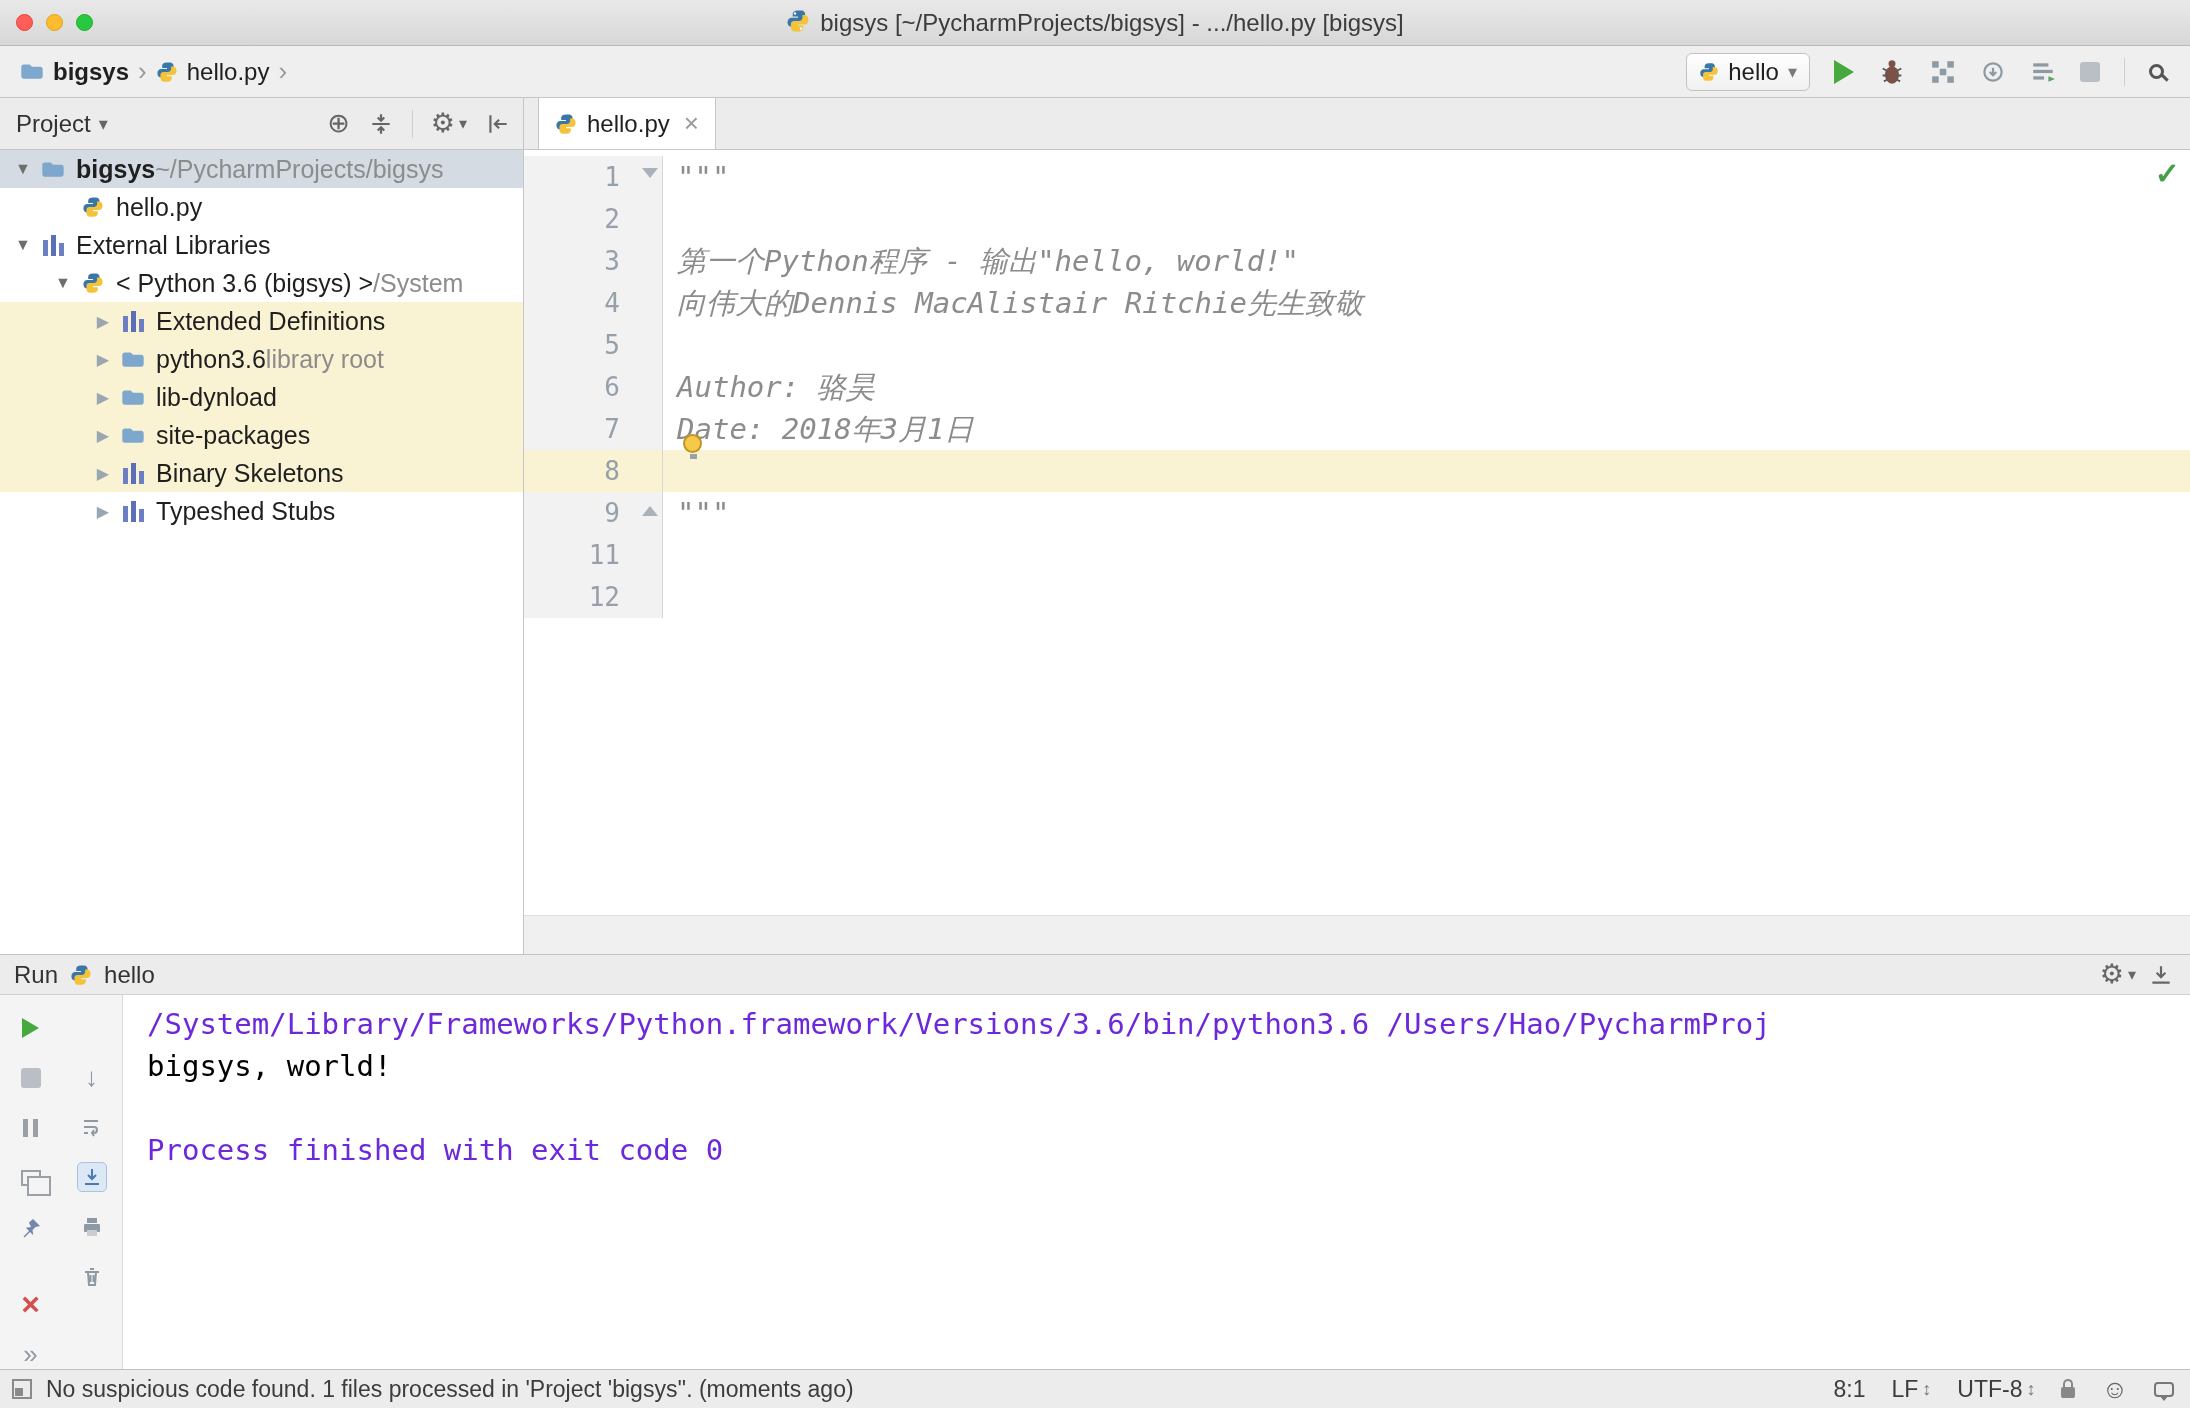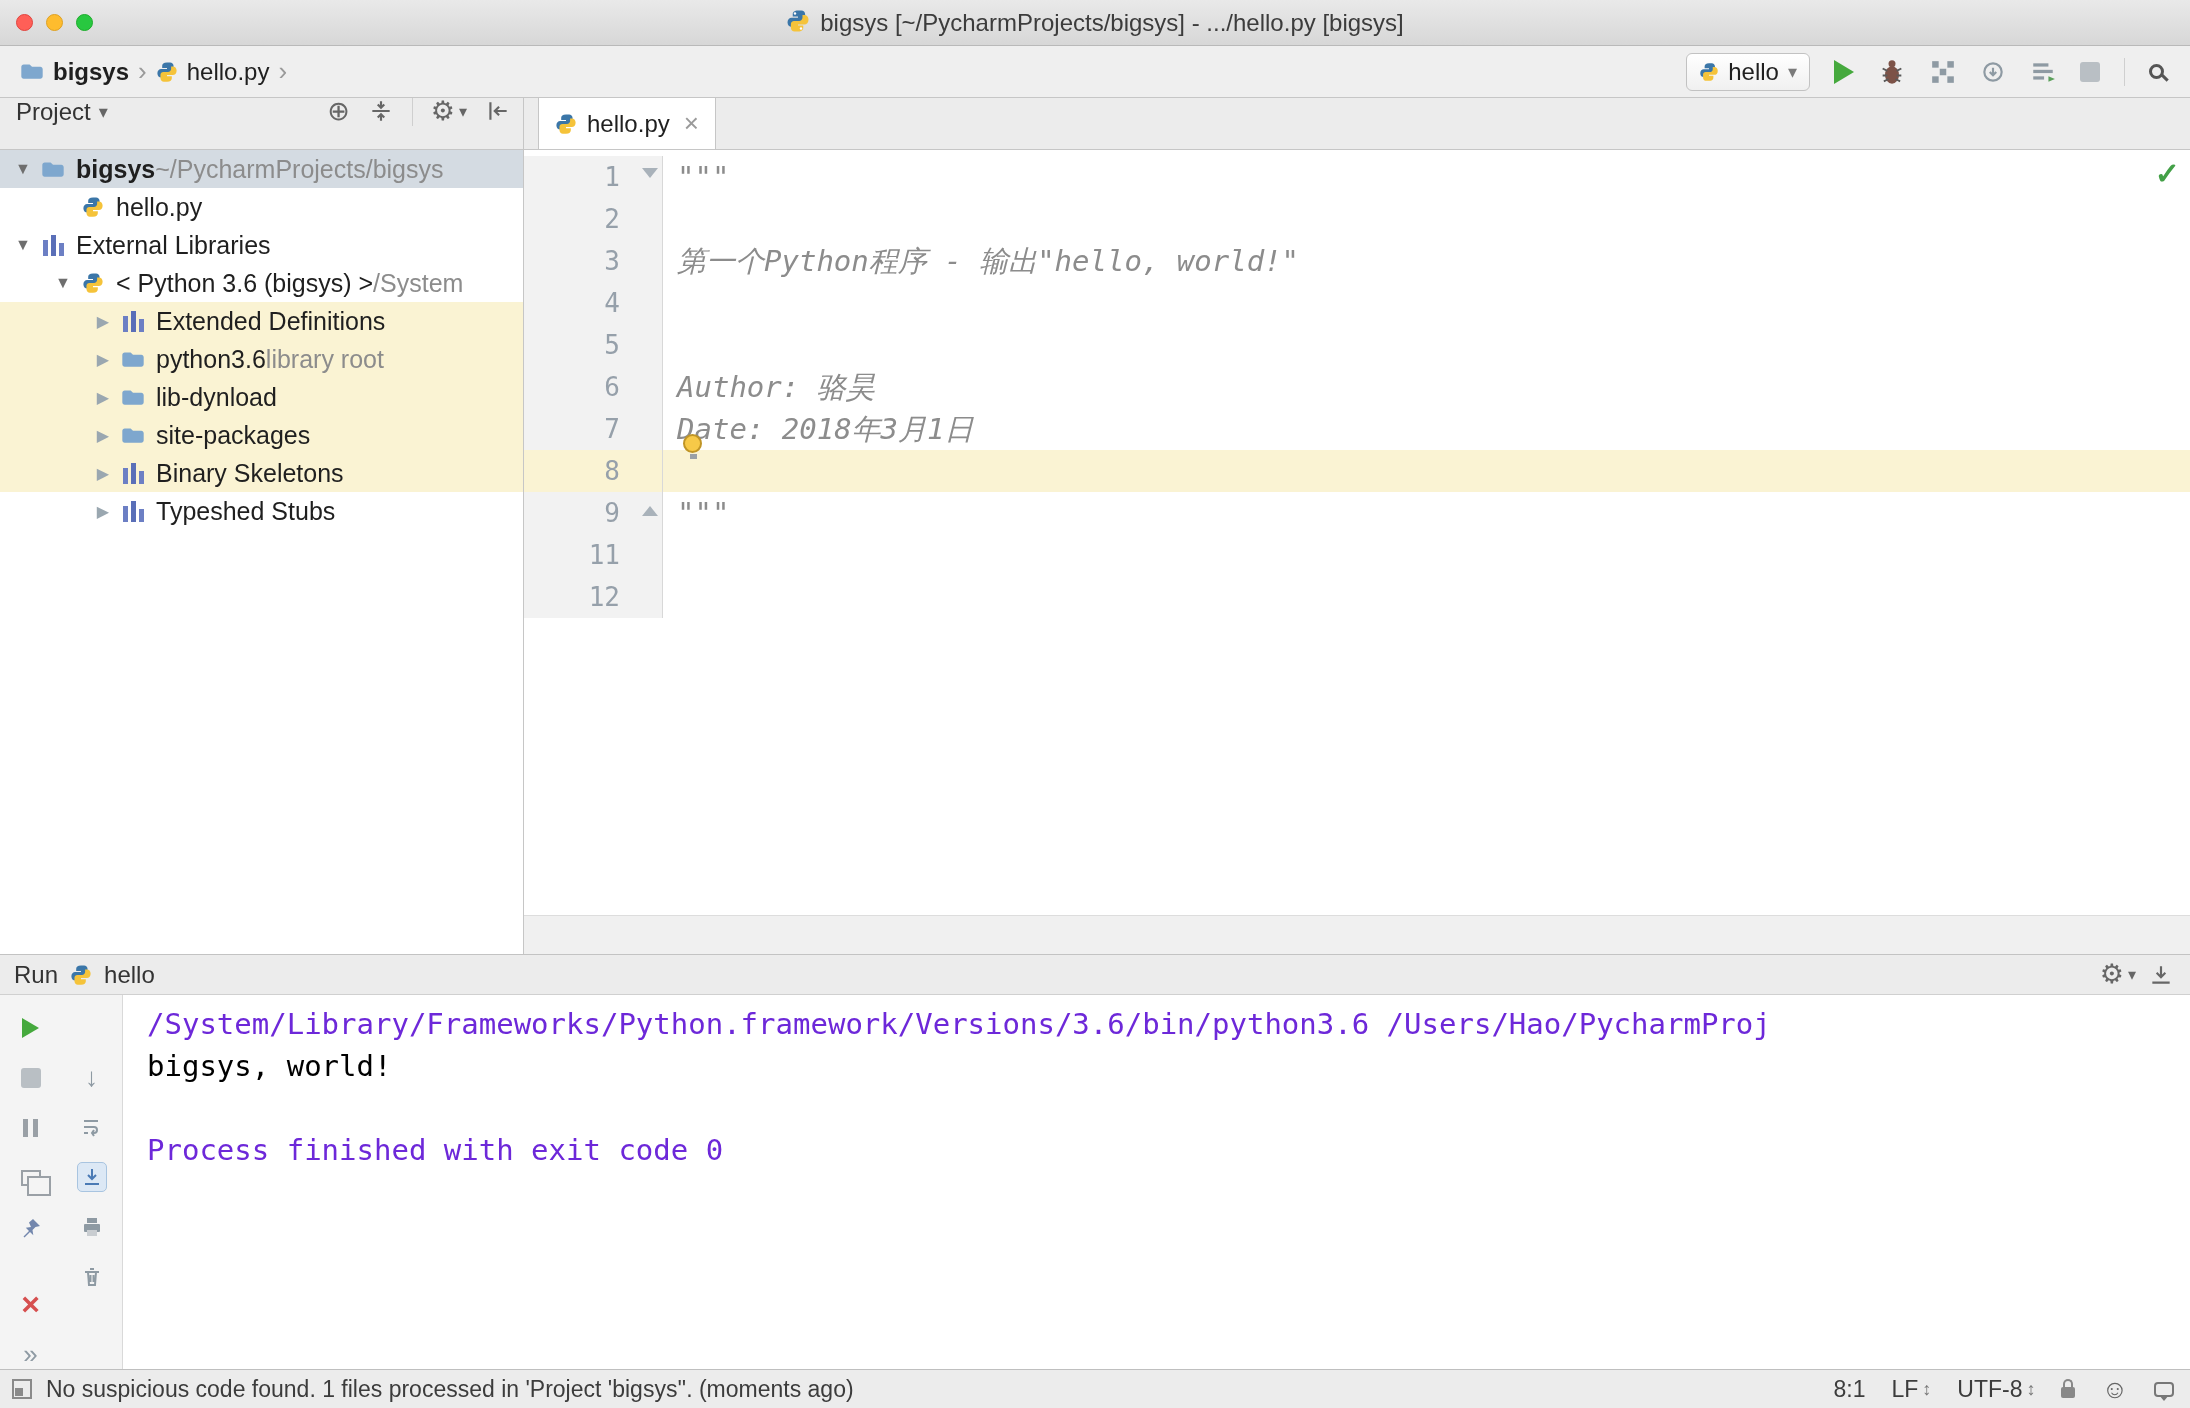--- a/index.html
+++ b/index.html
@@ -39,7 +39,7 @@
   .main{flex:1 1 auto;display:flex;min-height:0;}
   .project-panel{flex:0 0 524px;width:524px;border-right:1px solid #c6c6c6;display:flex;flex-direction:column;background:#fff;}
   .panel-header{height:52px;flex:0 0 52px;background:#ececec;border-bottom:1px solid #c6c6c6;
-                display:flex;align-items:flex-start;padding:0 12px 0 16px;gap:18px;font-size:24px;color:#333;}
+                display:flex;align-items:center;padding:0 12px 0 16px;gap:18px;font-size:24px;color:#333;}
   .panel-header .spacer{flex:1;}
   .ph-ic{font-size:27px;color:#666;line-height:1;}
   .tree{flex:1;overflow:hidden;font-size:25px;}

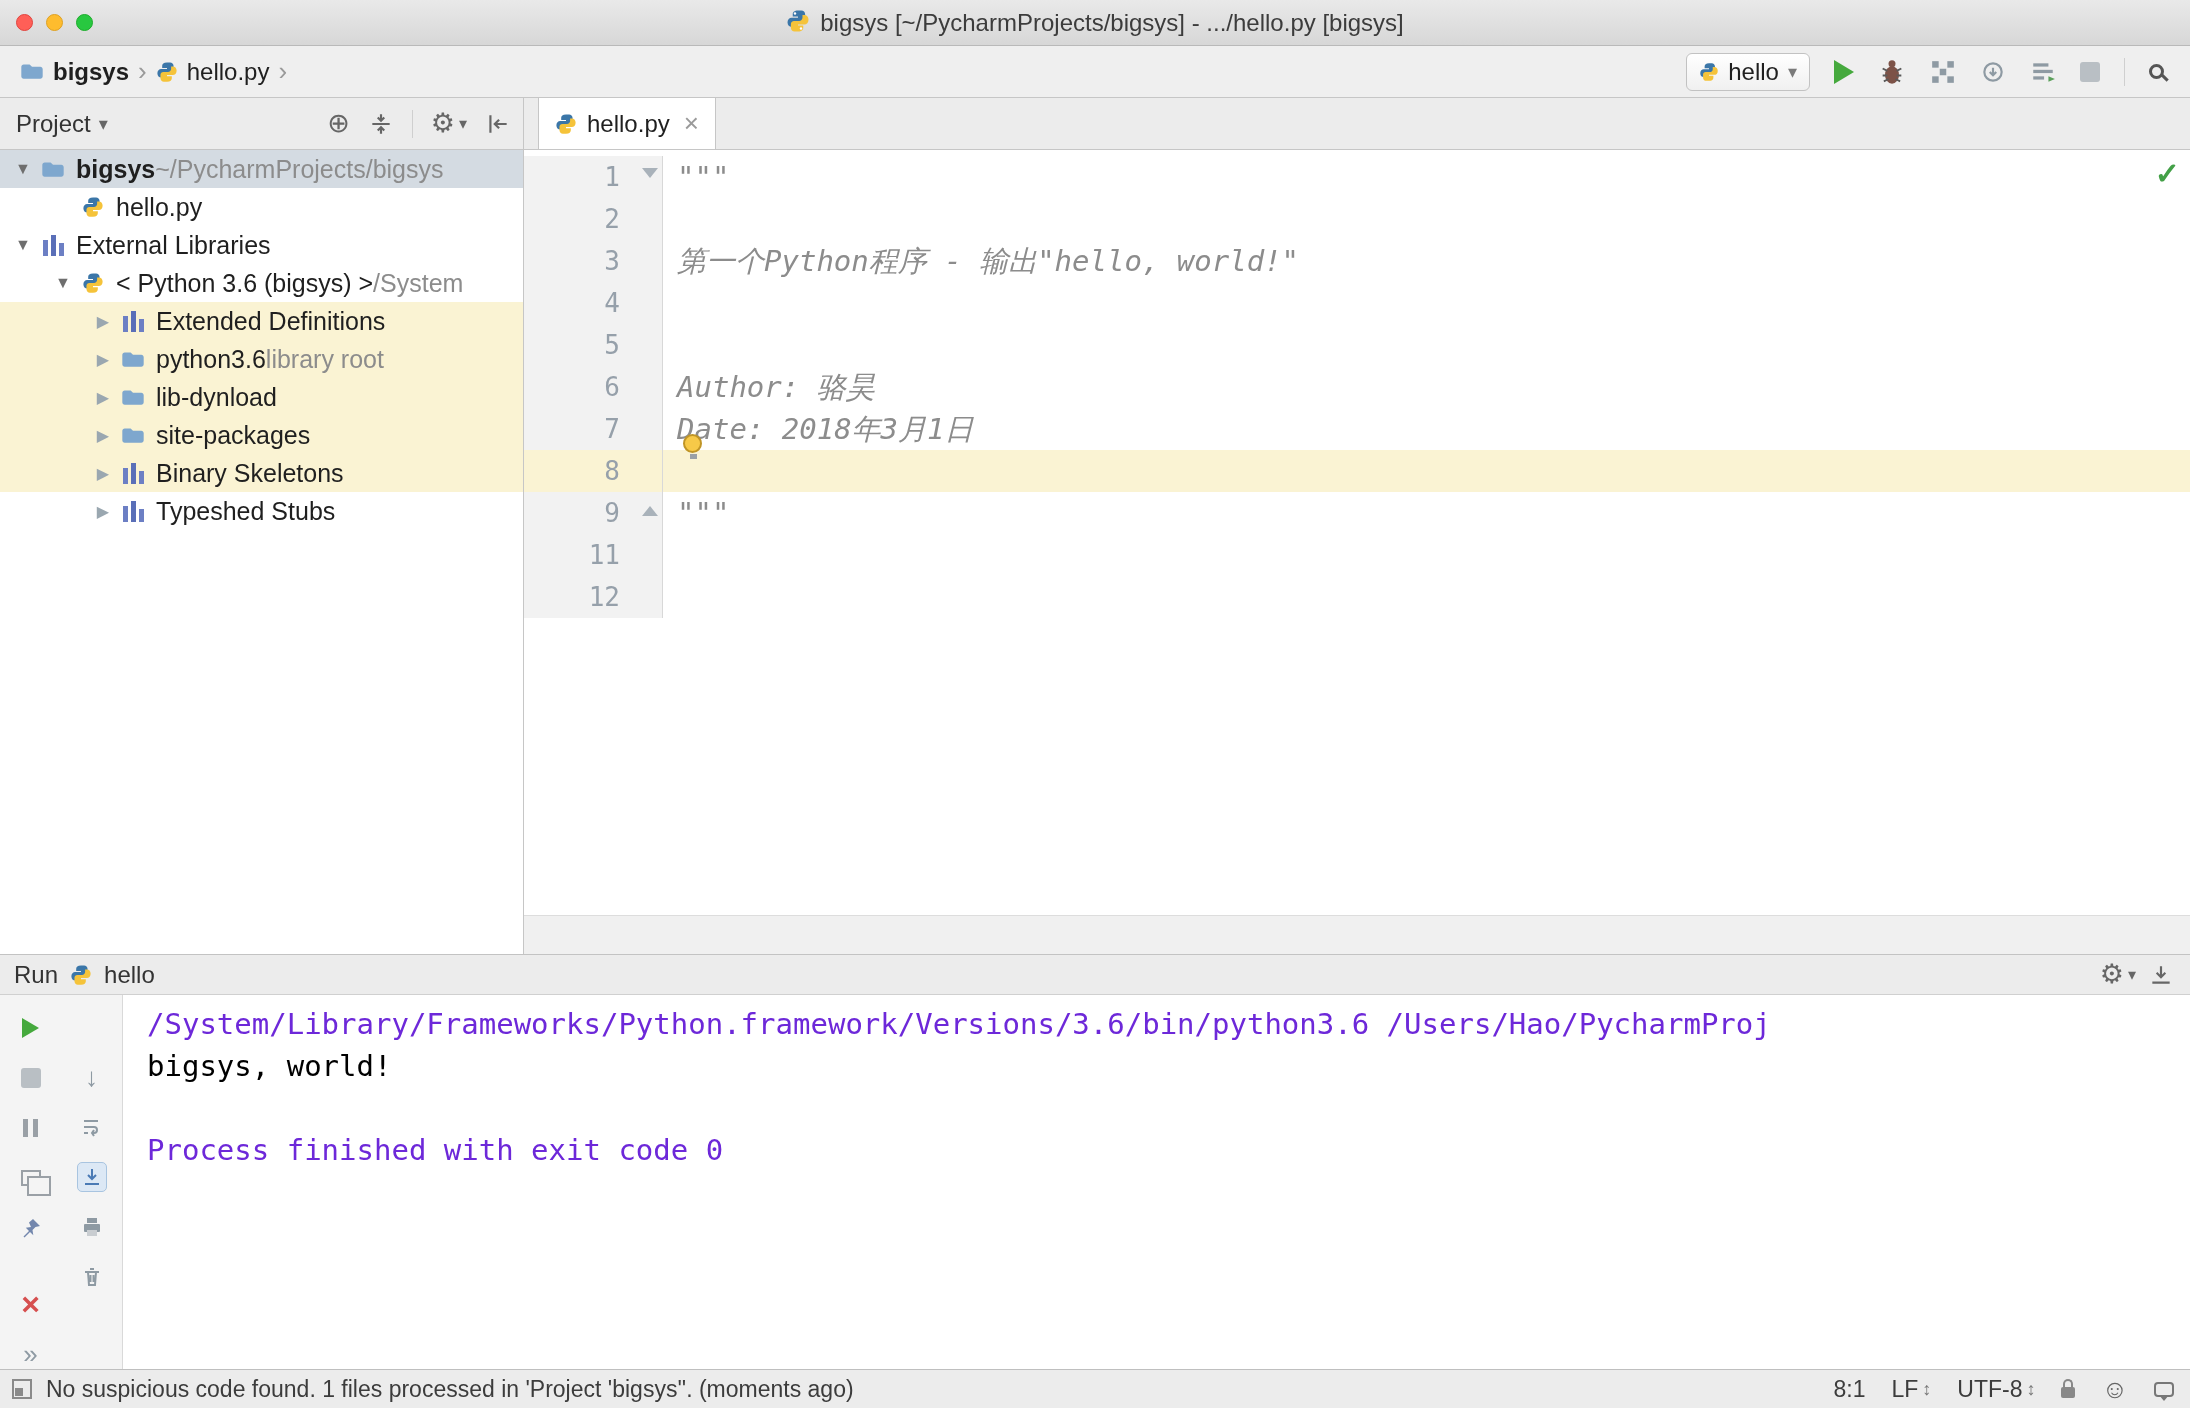--- a/index.html
+++ b/index.html
@@ -385,6 +385,7 @@
             <div class="code-row">
               <span class="ln">4</span>
               <span class="foldcol"></span>
+              <span class="code-text"><span class="tk-docstring">向伟大的Dennis MacAlistair Ritchie先生致敬</span></span>
             </div>
             <div class="code-row">
               <span class="ln">5</span>

